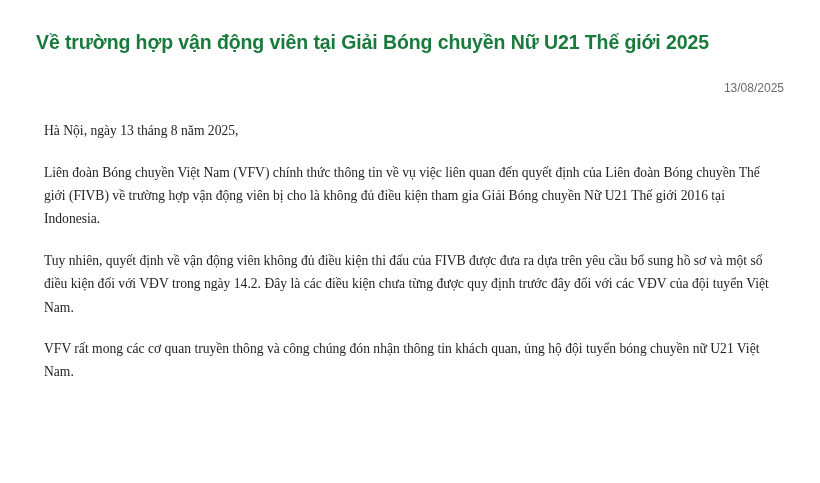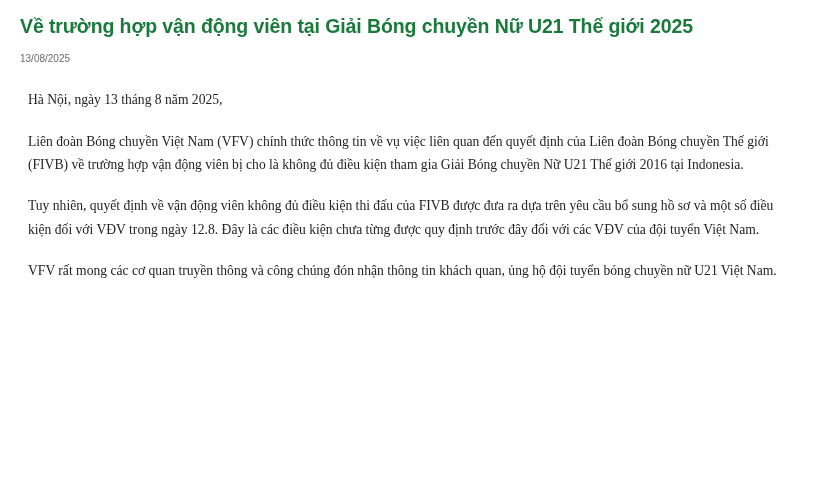--- a/index.html
+++ b/index.html
@@ -19,7 +19,7 @@
     height: 483px;
     position: relative;
     box-sizing: border-box;
-    padding: 0;
+    padding: 16px;
   }
   .article-header {
     padding: 14px 20px 0 20px;

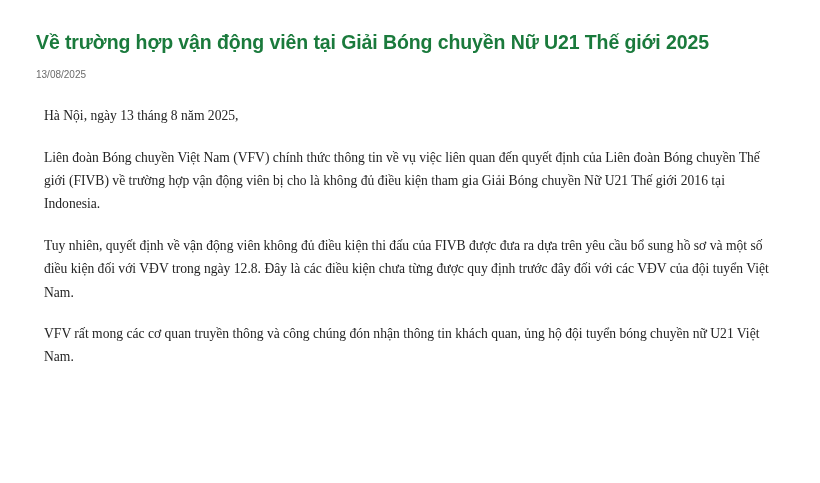--- a/index.html
+++ b/index.html
@@ -33,10 +33,11 @@
     letter-spacing: -0.1px;
   }
   .article-date {
-    margin-top: 14px;
-    font-size: 10px;
+    margin-top: 26px;
+    font-size: 12px;
     color: #6b6b6b;
     font-weight: normal;
+    text-align: right;
   }
   .article-body {
     padding: 24px 28px 0 28px;

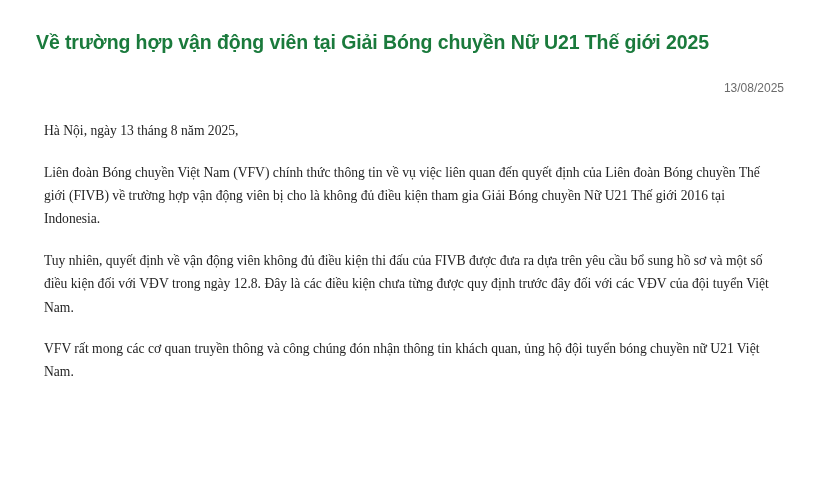--- a/index.html
+++ b/index.html
@@ -68,7 +68,7 @@
   <div class="article-body">
     <p class="para">Hà Nội, ngày 13 tháng 8 năm 2025,</p>
     <p class="para">Liên đoàn Bóng chuyền Việt Nam (VFV) chính thức thông tin về vụ việc liên quan đến quyết định của Liên đoàn Bóng chuyền Thế giới (FIVB) về trường hợp vận động viên bị cho là không đủ điều kiện tham gia Giải Bóng chuyền Nữ U21 Thế giới 2016 tại Indonesia.</p>
-    <p class="para">Tuy nhiên, quyết định về vận động viên không đủ điều kiện thi đấu của FIVB được đưa ra dựa trên yêu cầu bổ sung hồ sơ và một số điều kiện đối với VĐV trong ngày 12.8. Đây là các điều kiện chưa từng được quy định trước đây đối với các VĐV của đội tuyển Việt Nam.</p>
+    <p class="para">Tuy nhiên, quyết định về vận động viên không đủ điều kiện thi đấu của FIVB được đưa ra dựa trên yêu cầu bổ sung hồ sơ và một số điều kiện đối với VĐV trong ngày 14.2. Đây là các điều kiện chưa từng được quy định trước đây đối với các VĐV của đội tuyển Việt Nam.</p>
     <p class="para">VFV rất mong các cơ quan truyền thông và công chúng đón nhận thông tin khách quan, ủng hộ đội tuyển bóng chuyền nữ U21 Việt Nam.</p>
   </div>
 

